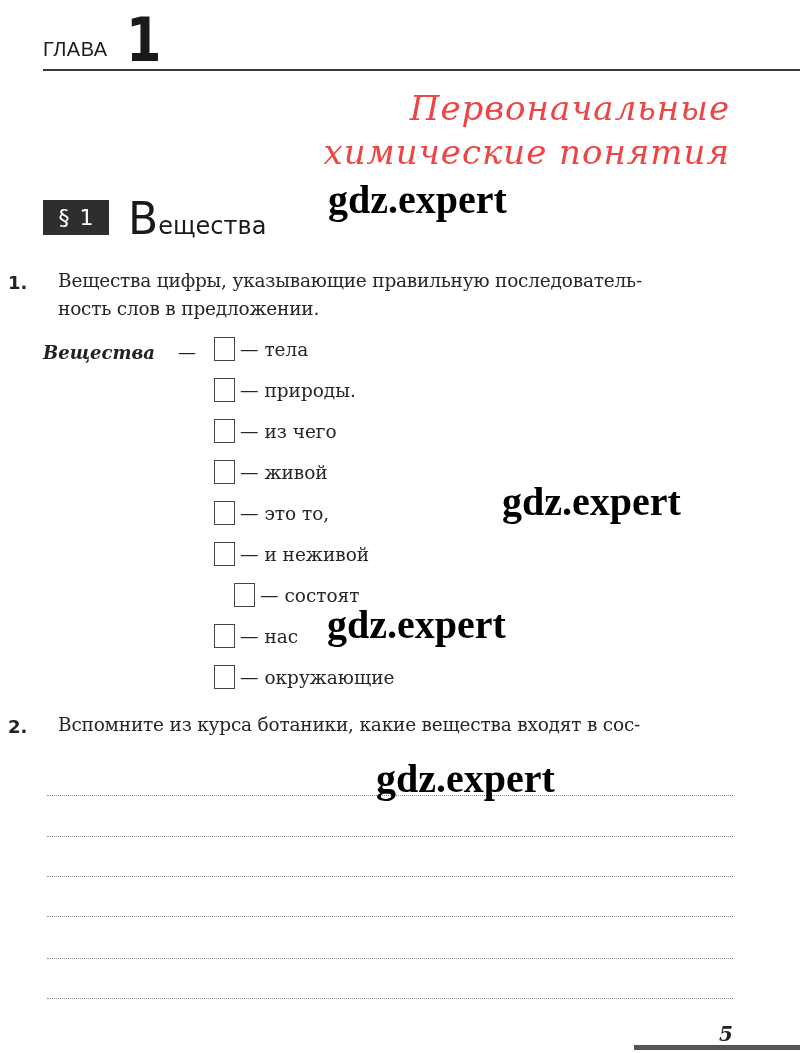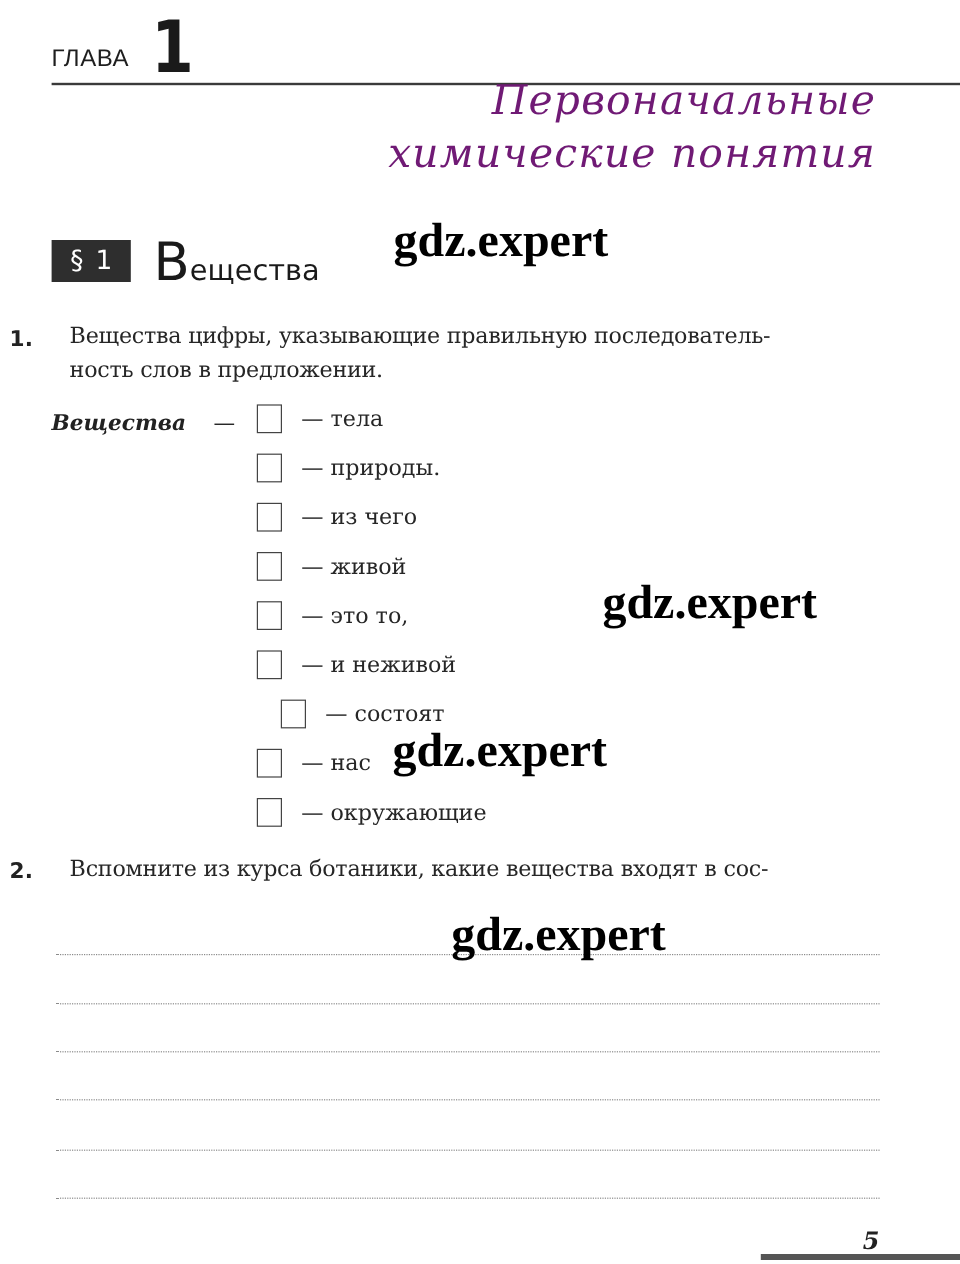--- a/index.html
+++ b/index.html
@@ -22,9 +22,9 @@
       left: 43px; top: 69px; width: 757px; height: 2px; background: #3a3a3a;
     }
     .chapter-title {
-      right: 70px; top: 62px; text-align: right;
+      right: 70px; top: 86px; text-align: right;
       font-family: "DejaVu Serif", serif; font-style: italic;
-      font-size: 34px; line-height: 44px; color: #701a75; letter-spacing: 1px;
+      font-size: 34px; line-height: 44px; color: #ef4444; letter-spacing: 1px;
     }
     .section-badge {
       left: 43px; top: 200px; width: 66px; height: 35px; background: #2e2e2e;

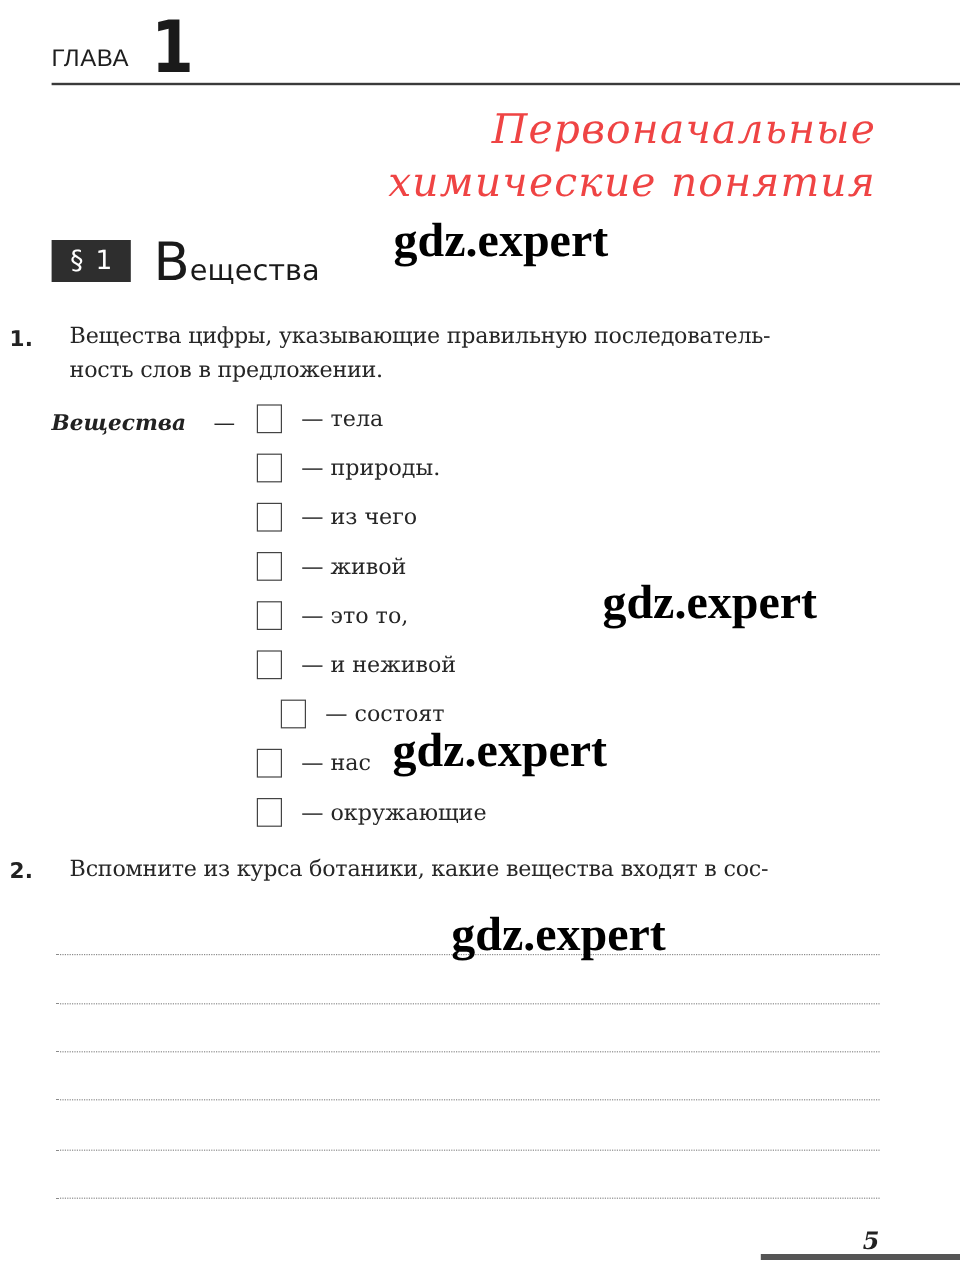--- a/index.html
+++ b/index.html
@@ -56,7 +56,7 @@
       box-sizing: border-box;
     }
     .row-text {
-      margin-left: 16px; font-size: 18.5px; color: #262626;
+      margin-left: 5px; font-size: 18.5px; color: #262626;
       font-family: "DejaVu Serif", serif;
     }
     .watermark {

